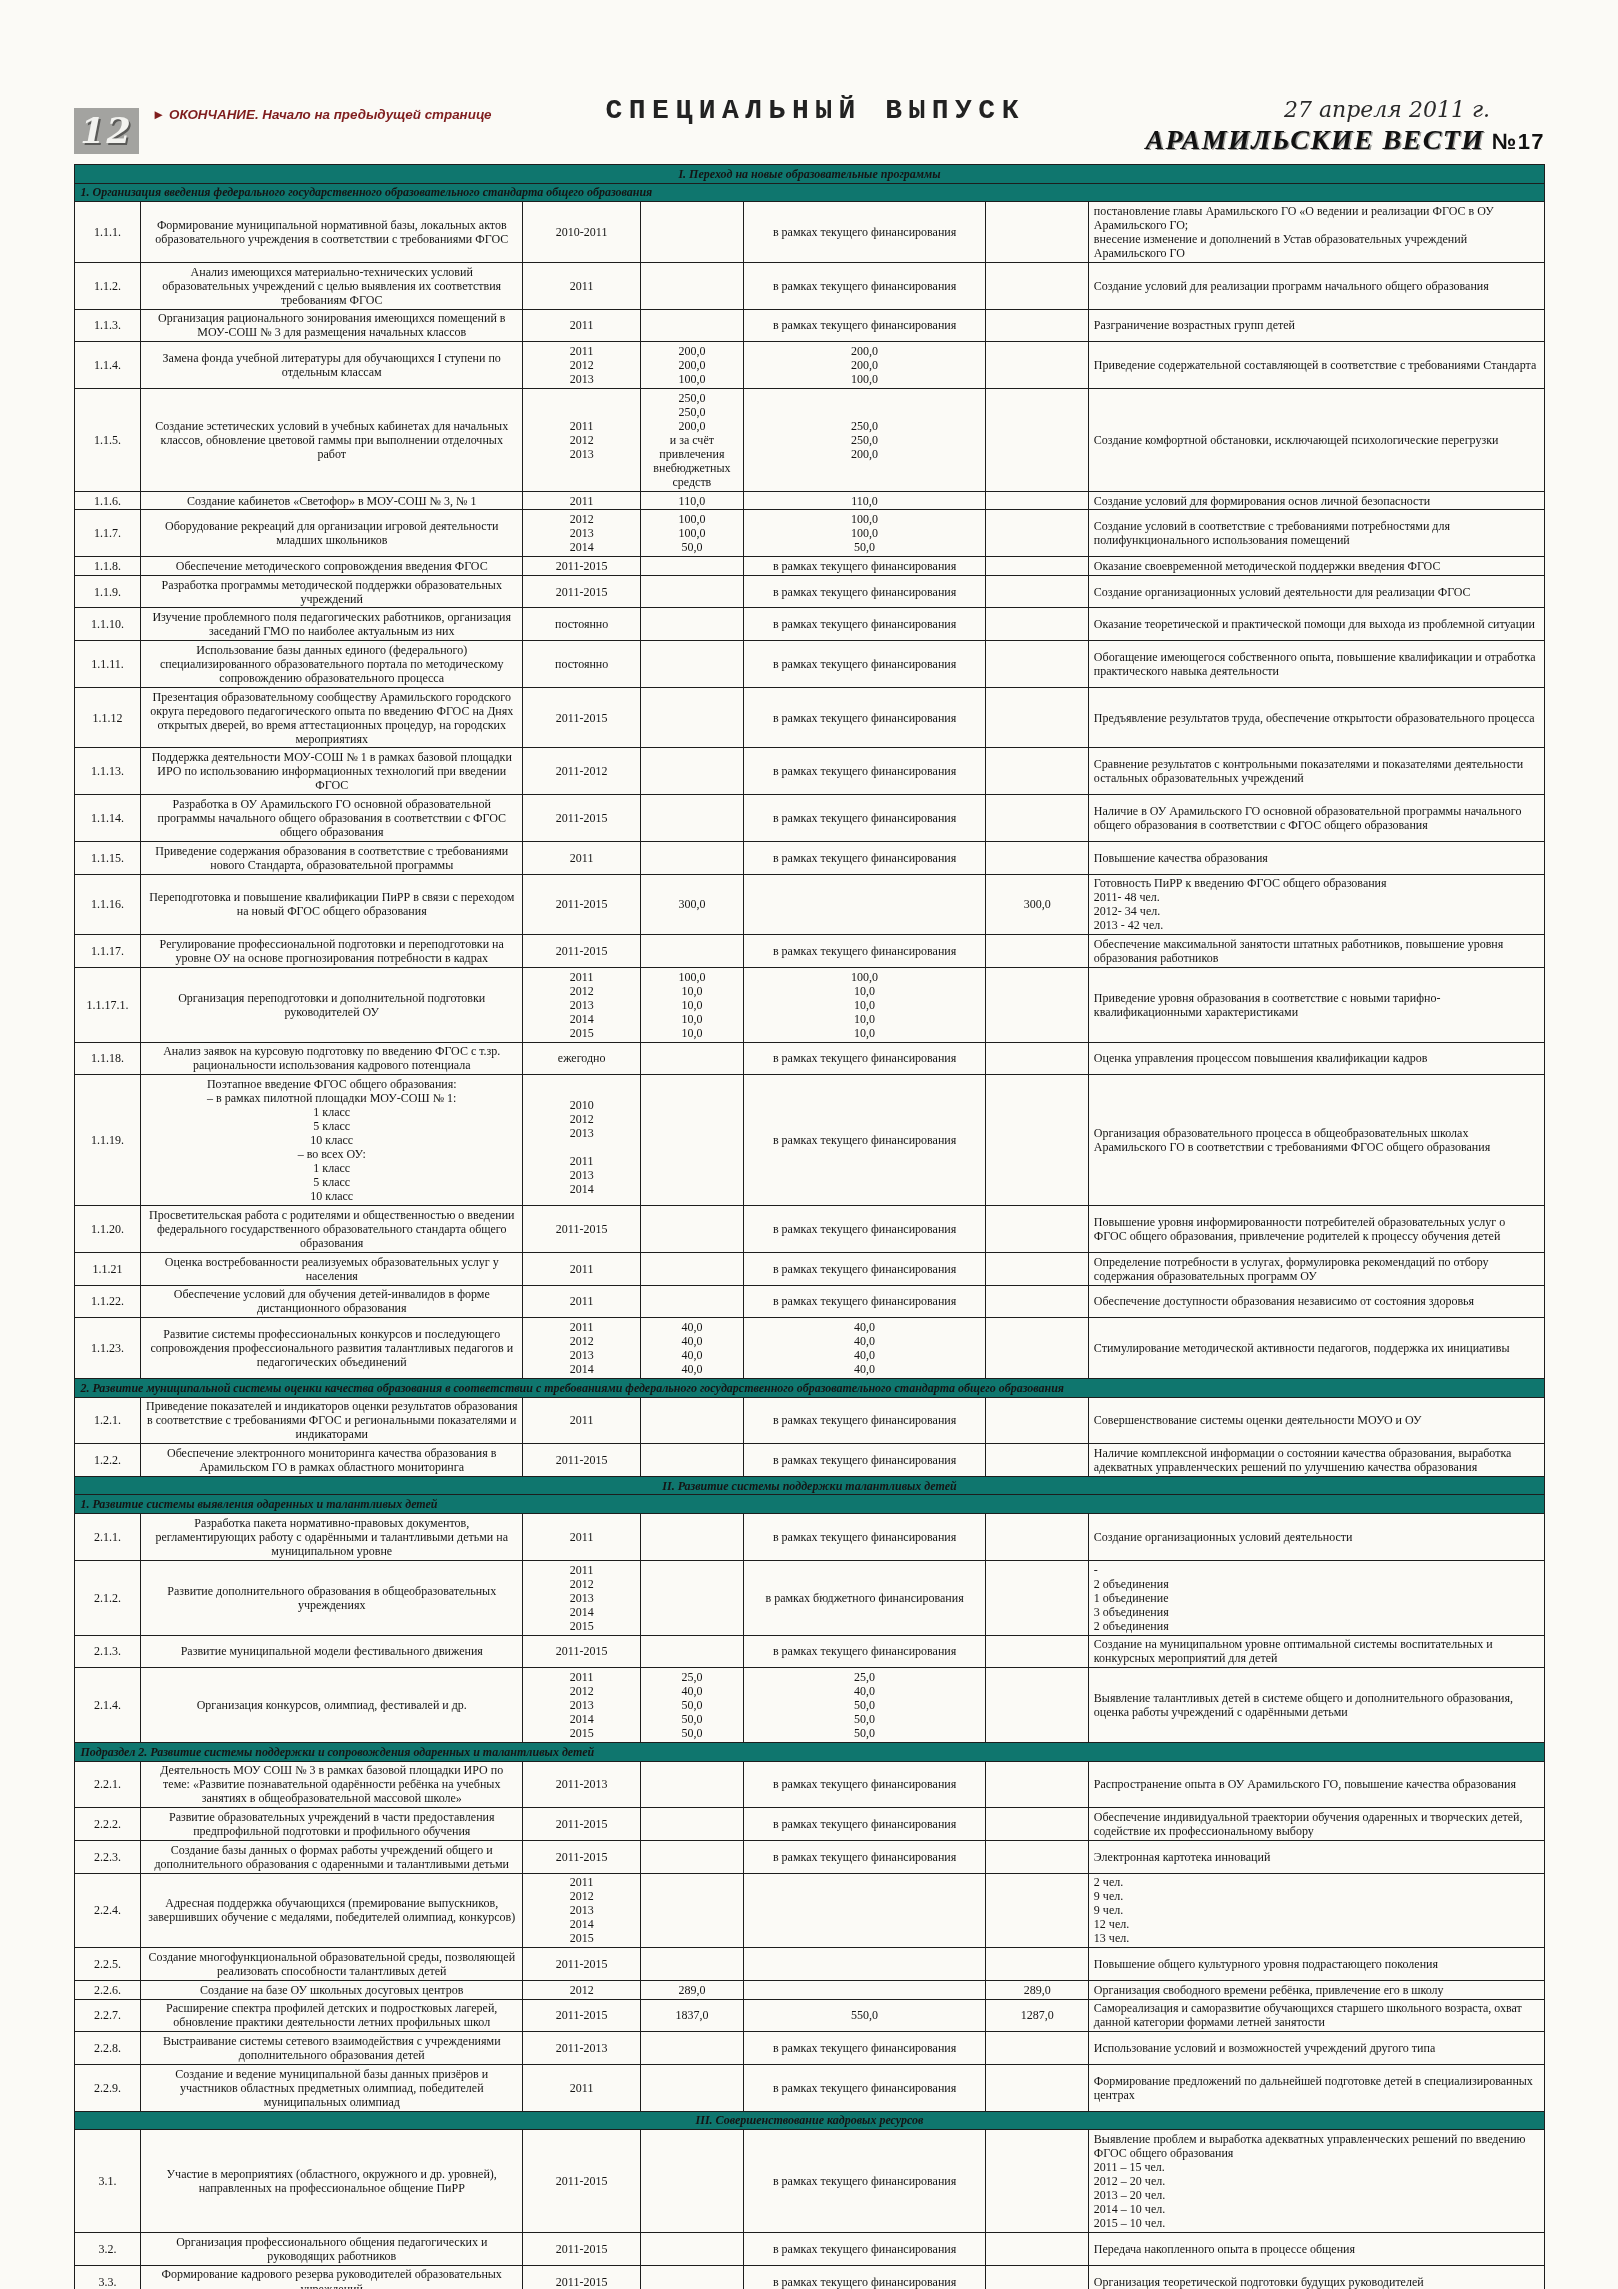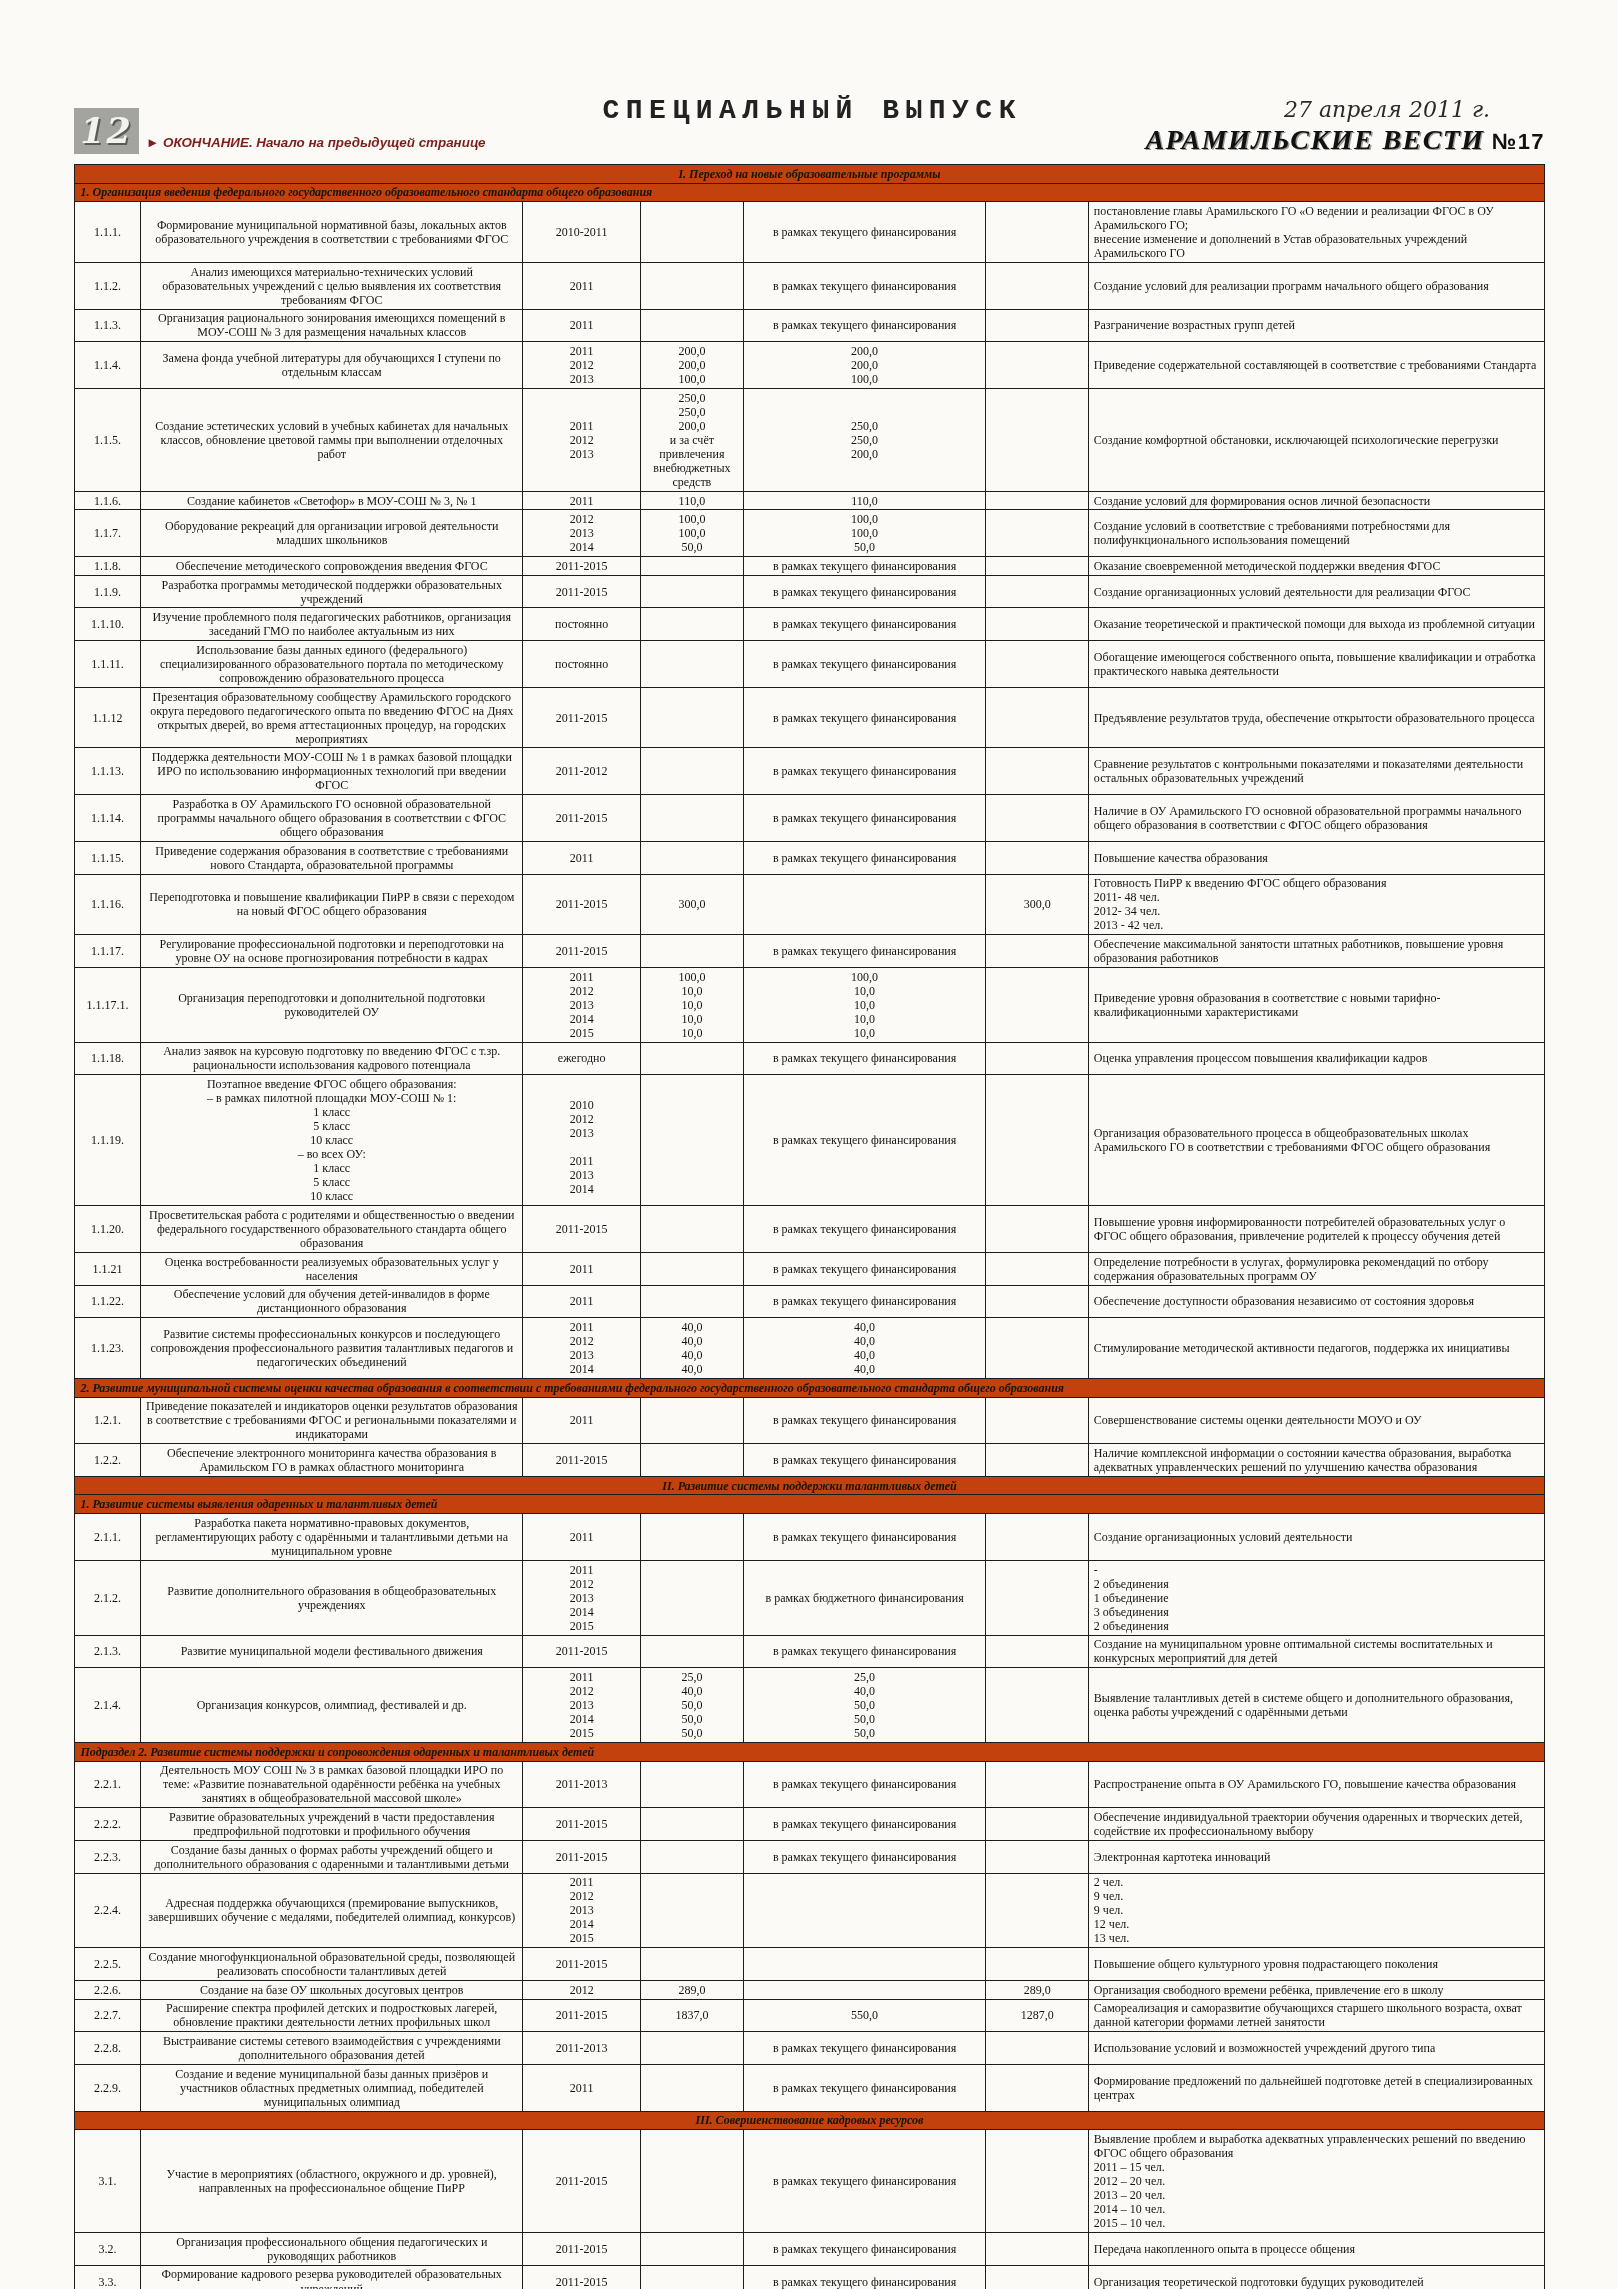--- a/index.html
+++ b/index.html
@@ -12,7 +12,7 @@
     position:absolute;top:51px;left:74px;right:74px;height:103px;
     display:flex;align-items:flex-end;justify-content:space-between;
   }
-  .mh-left{display:flex;align-items:flex-end;gap:7px;min-width:397px;}
+  .mh-left{display:flex;gap:13px;min-width:397px;}
   .pagenum{
     width:65px;height:46px;background:#a3a3a0;color:#f2f2ef;
     font:bold italic 35px/46px "DejaVu Serif",serif;text-align:center;

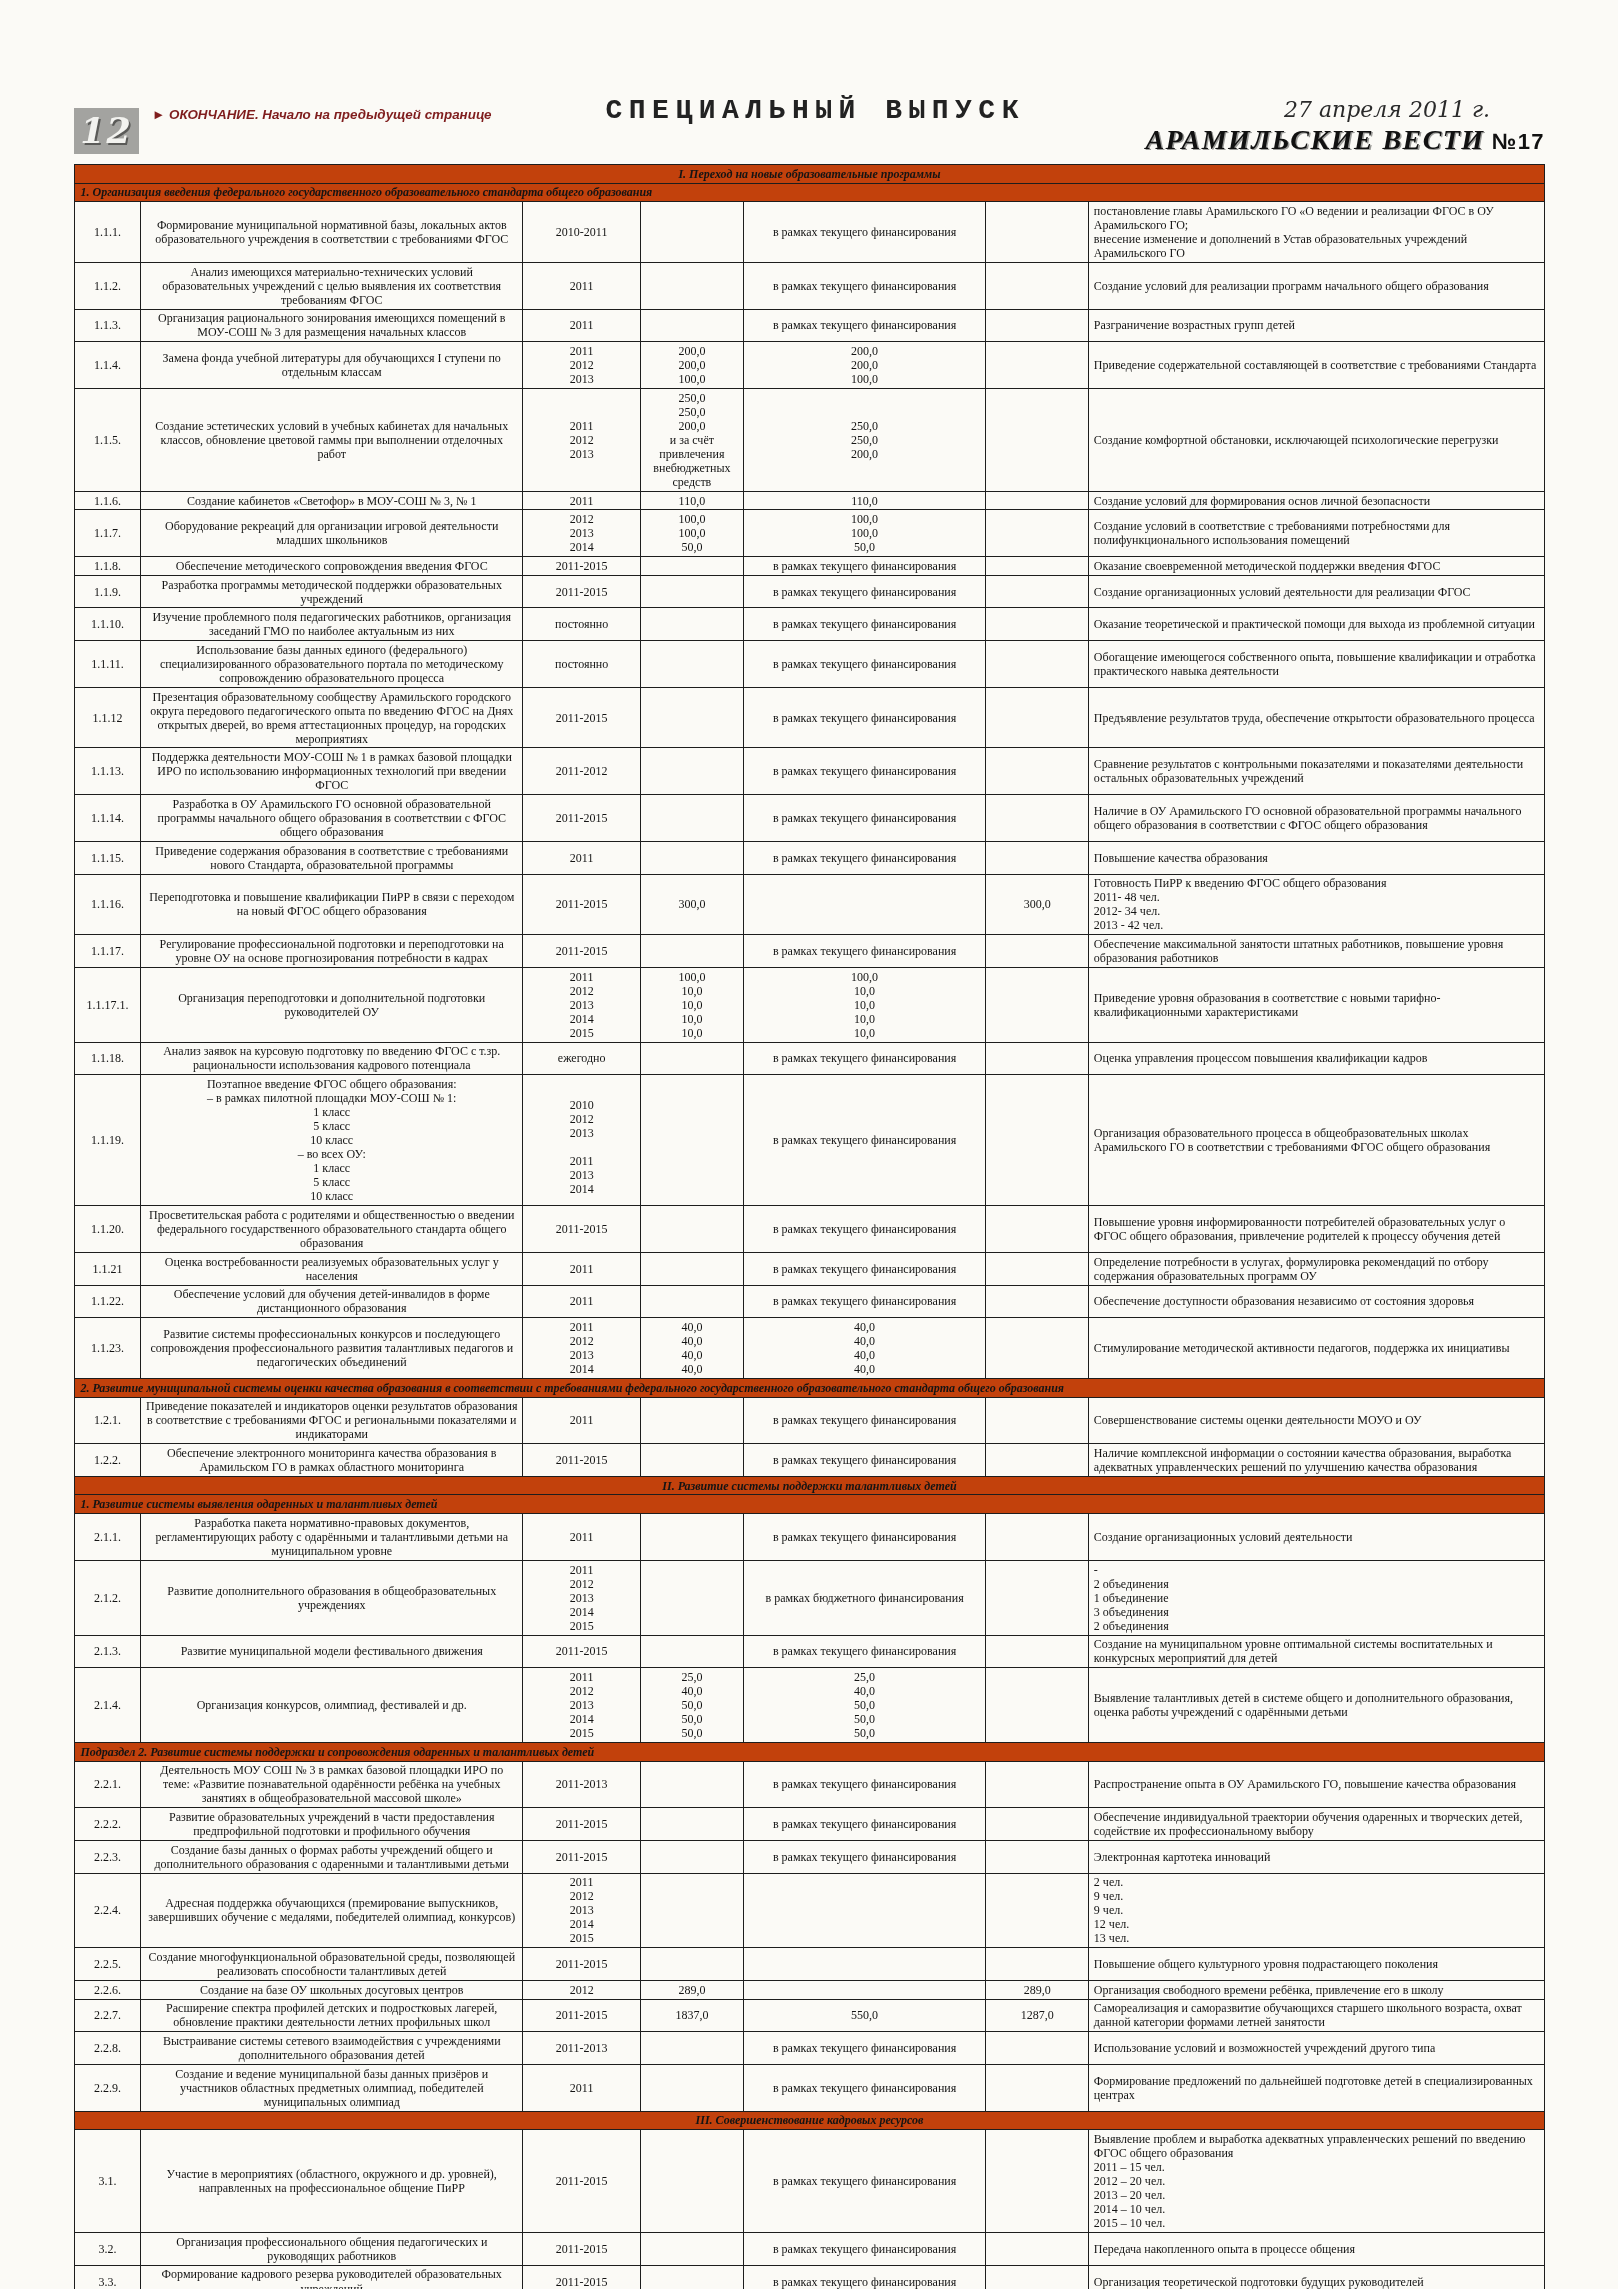--- a/index.html
+++ b/index.html
@@ -51,7 +51,7 @@
   td.c-amt2{text-align:center;}
   td.c-res{text-align:left;vertical-align:top;}
   tr.section-row td{
-    font-weight:bold;font-style:italic;text-align:left;padding:1.8px 5.5px;background:#c2410c;
+    font-weight:bold;font-style:italic;text-align:left;padding:1.8px 5.5px;background:#0f766e;
   }
   tr.section-row.center td{text-align:center;}
   .line{min-height:14px;}

